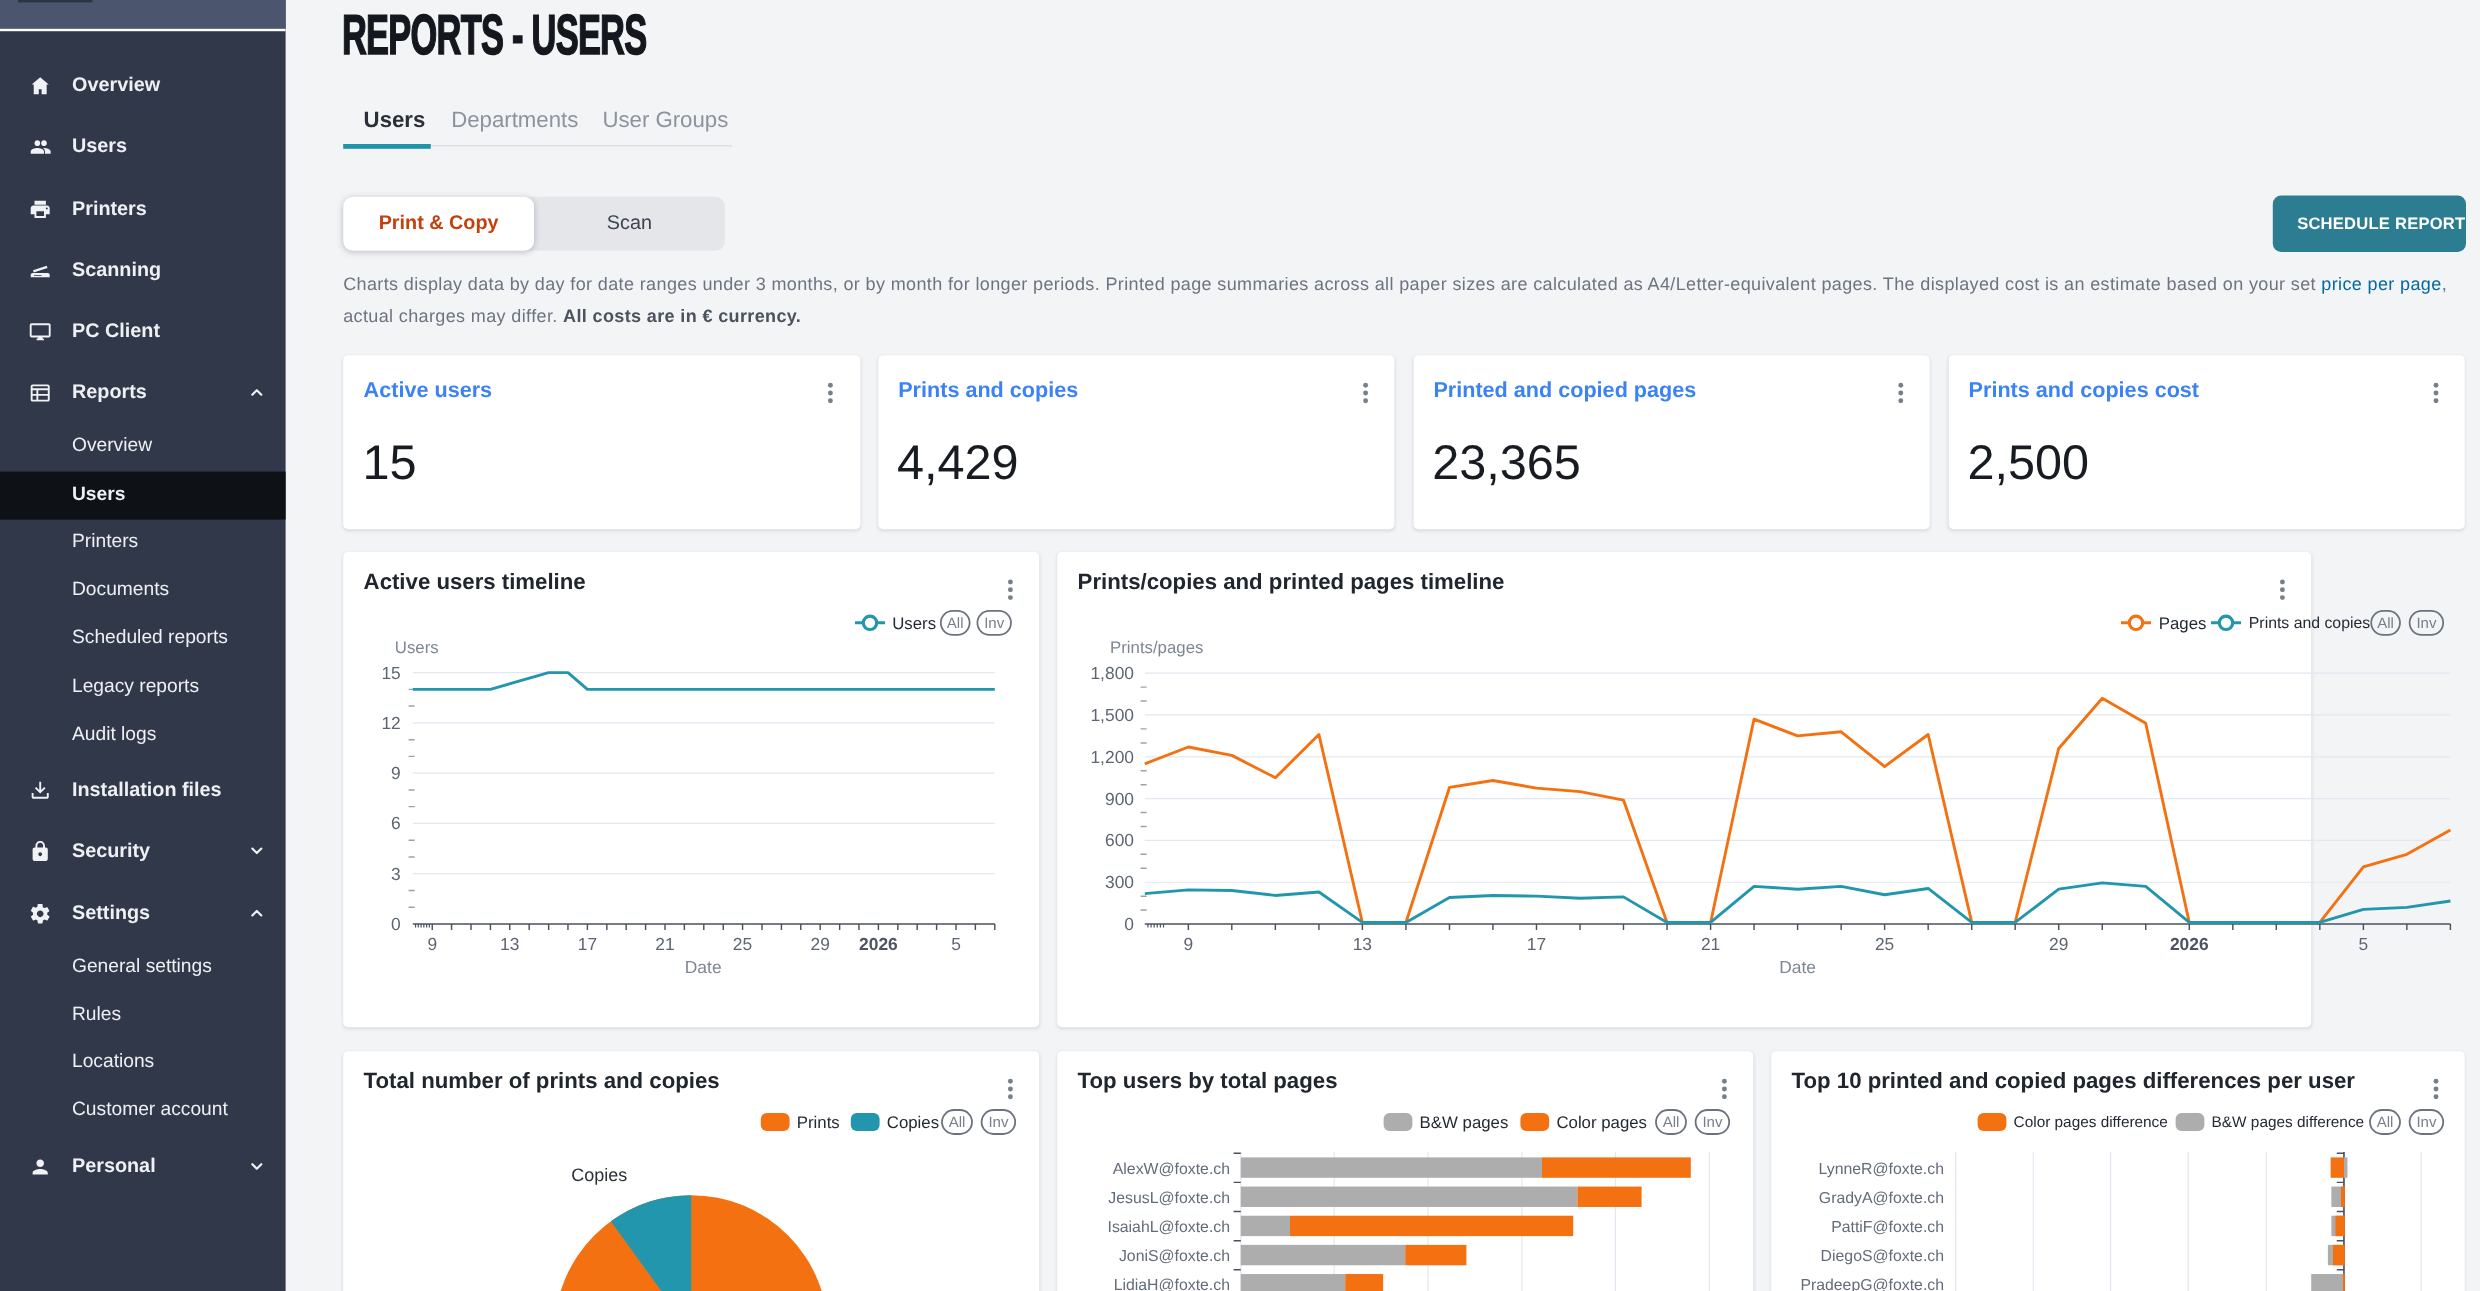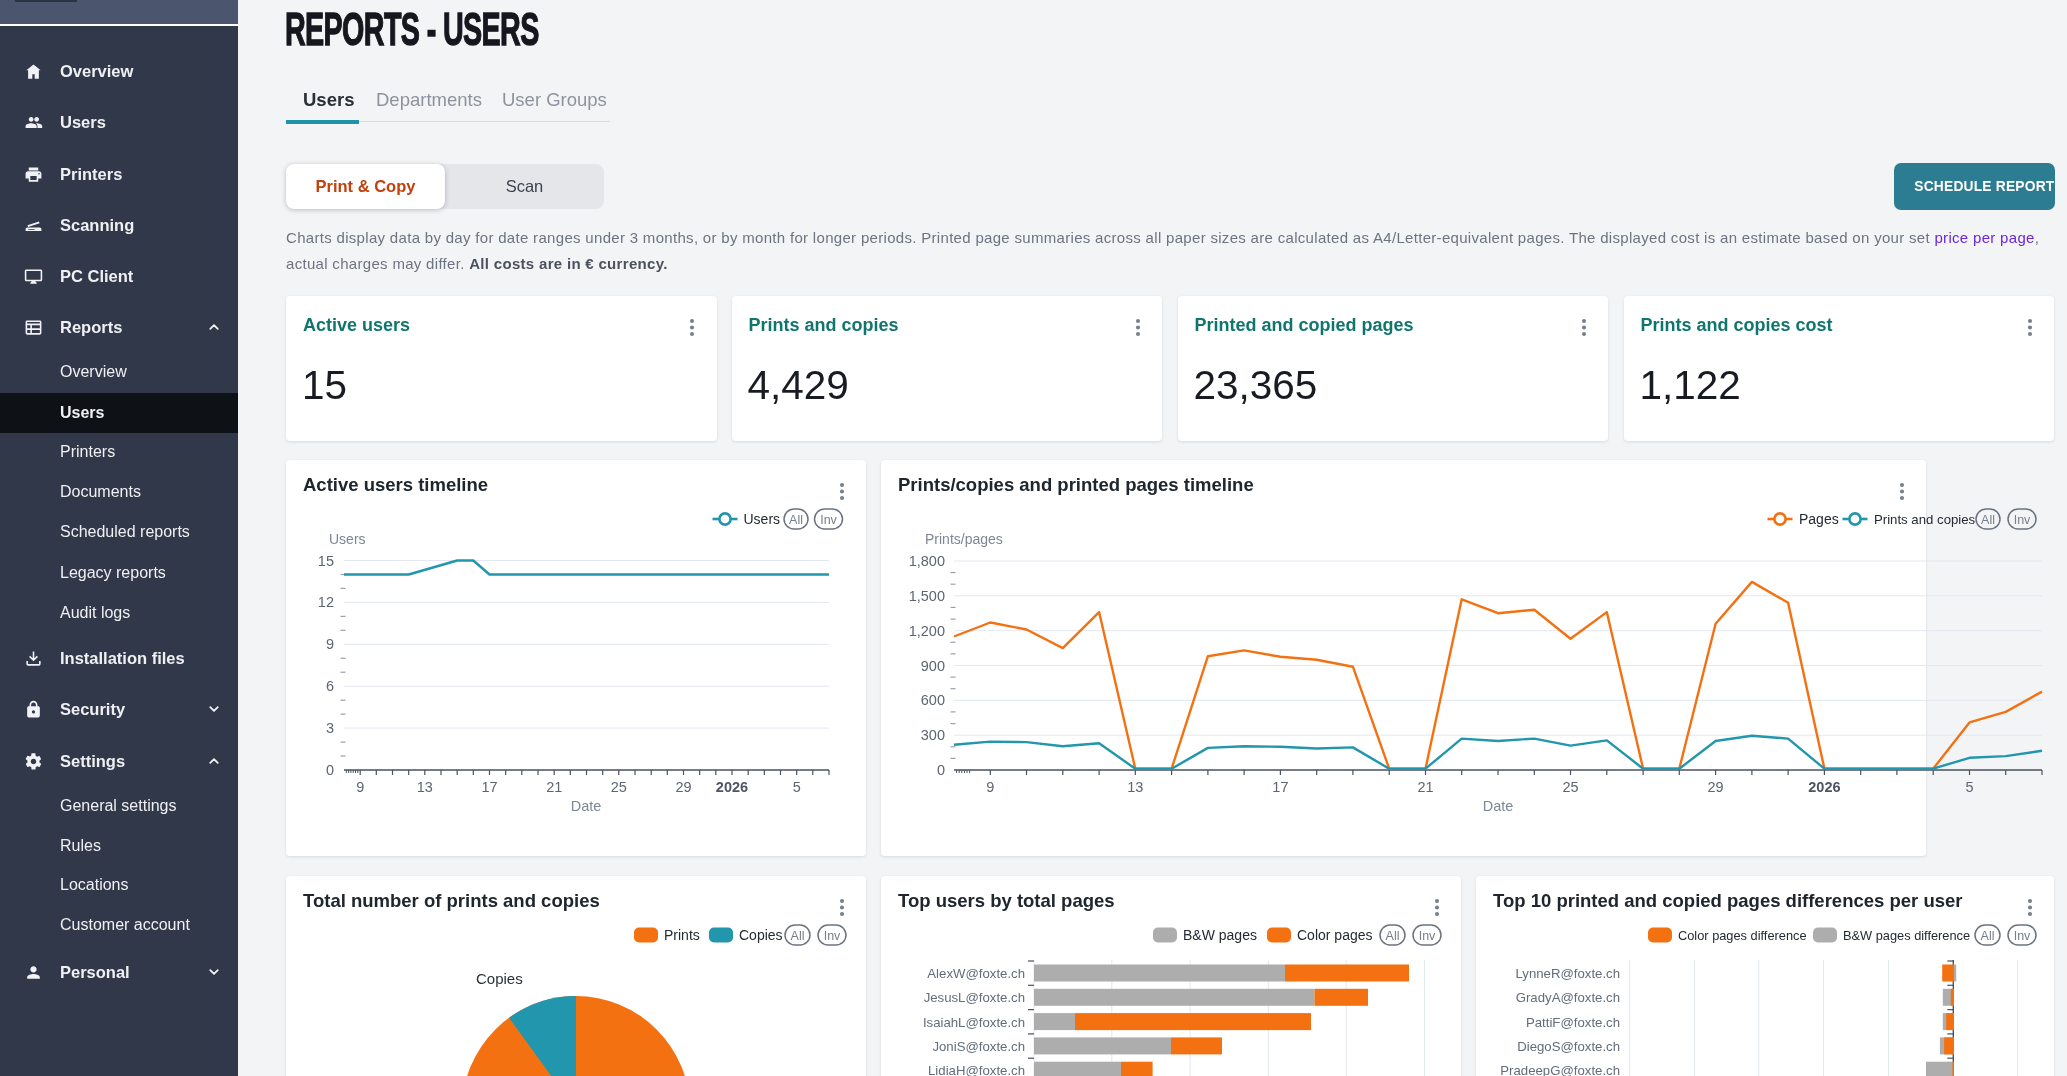--- a/index.html
+++ b/index.html
@@ -24,7 +24,7 @@
 .dd:after{content:"";position:absolute;right:11px;top:19px;border-left:6.5px solid transparent;border-right:6.5px solid transparent;border-top:8px solid #31363f}
 .btn{position:absolute;left:1893.5px;top:162.5px;width:161px;height:47.5px;background:#2d7d92;border-radius:7px;color:#fff;font-size:13.8px;font-weight:700;letter-spacing:.2px;text-align:right;line-height:47.5px}
 .para{position:absolute;left:286px;top:224.5px;width:1790px;font-size:15px;line-height:26px;color:#6d7481;letter-spacing:.31px}
-.para a{color:#6d28d9;text-decoration:none}
+.para a{color:#0369a1;text-decoration:none}
 .para b{color:#4b525c}
 .card{position:absolute;background:#fff;border-radius:4px;box-shadow:0 1px 3px rgba(25,32,46,.12)}
 .kt{position:absolute;left:17px;top:20px;font-size:18px;line-height:1;font-weight:700;color:#0f766e}

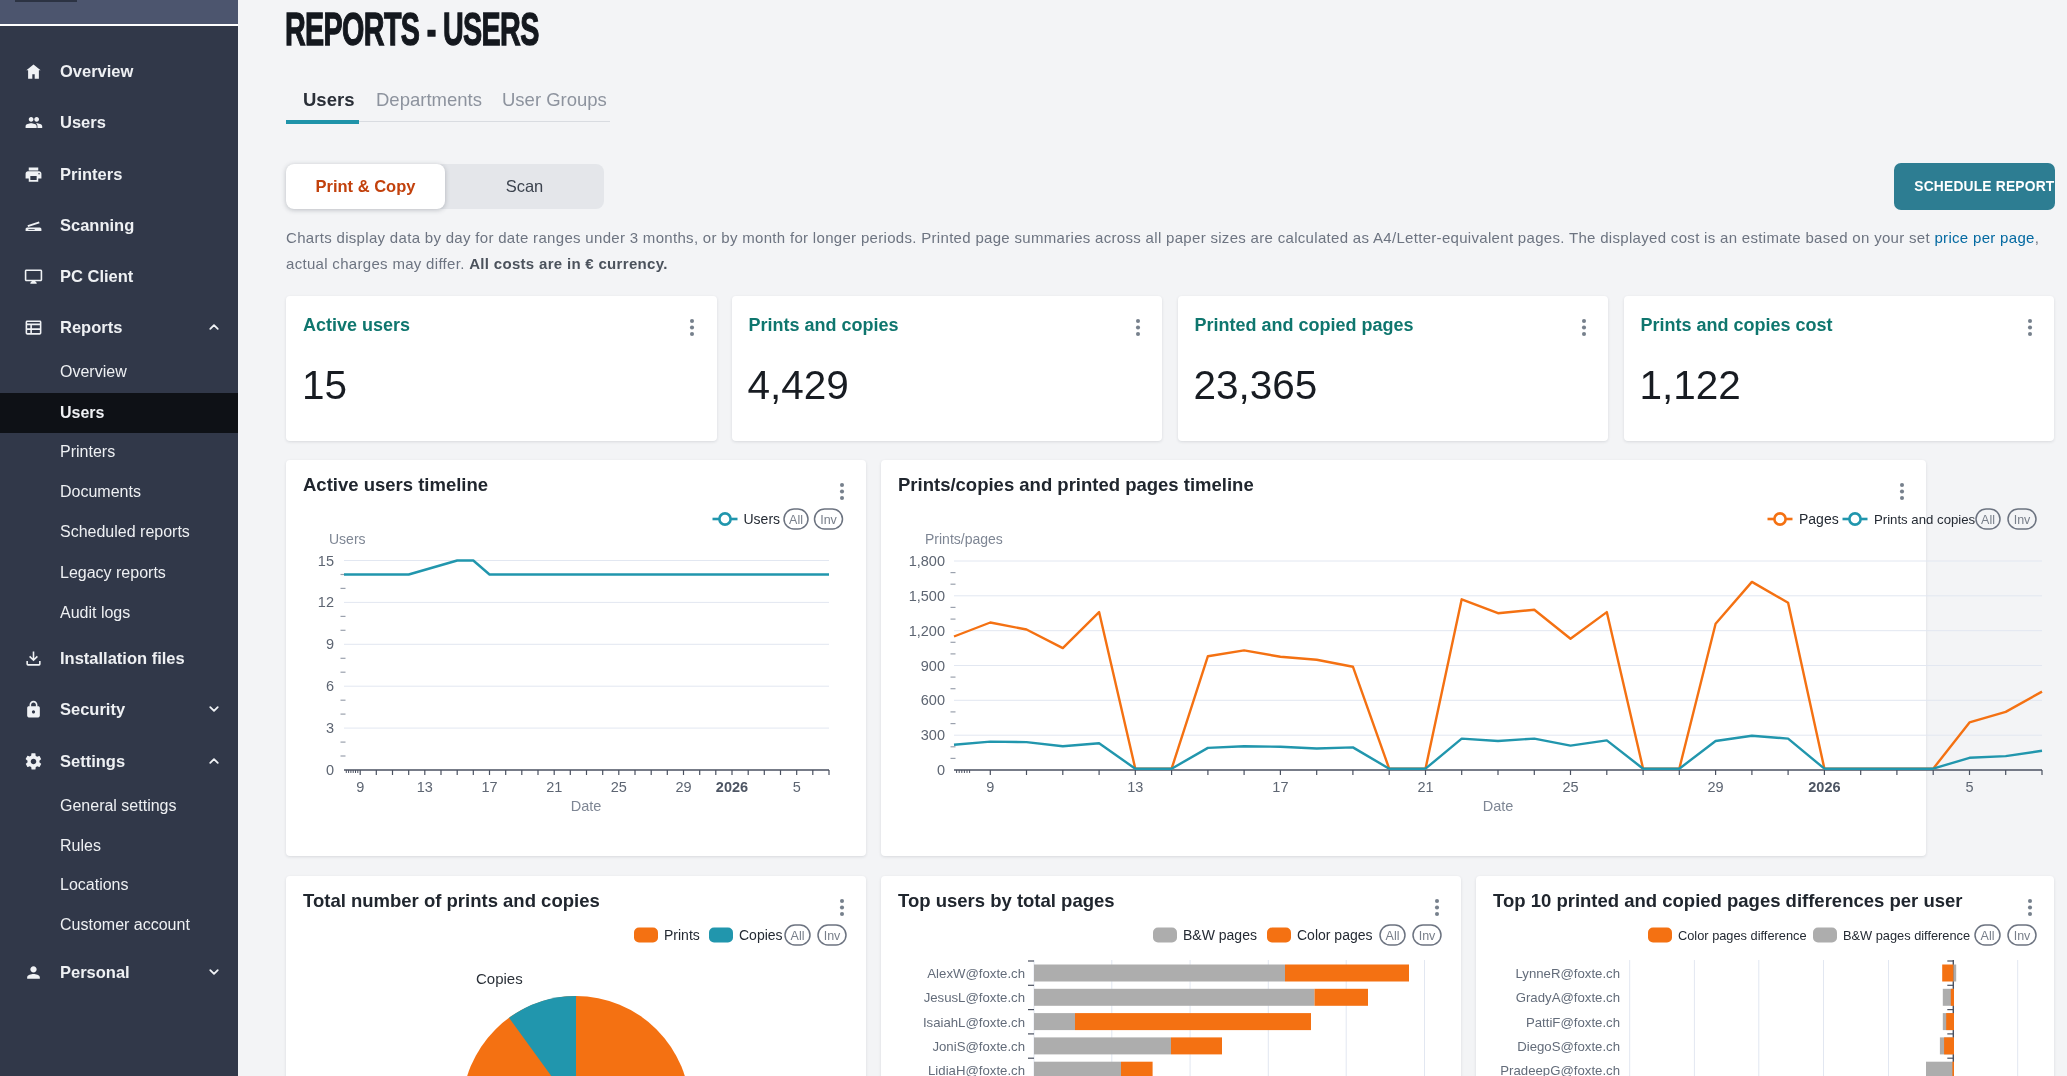--- a/index.html
+++ b/index.html
@@ -27,7 +27,7 @@
 .para a{color:#0369a1;text-decoration:none}
 .para b{color:#4b525c}
 .card{position:absolute;background:#fff;border-radius:4px;box-shadow:0 1px 3px rgba(25,32,46,.12)}
-.kt{position:absolute;left:17px;top:20px;font-size:18px;line-height:1;font-weight:700;color:#0f766e}
+.kt{position:absolute;left:17px;top:20px;font-size:18px;line-height:1;font-weight:700;color:#3b82f6}
 .kv{position:absolute;left:16px;top:69px;font-size:40.5px;line-height:1;color:#181c22}
 .ct{position:absolute;left:17px;top:16px;font-size:18.5px;line-height:1;font-weight:700;color:#20262e}
 .kebab{position:absolute;right:21.5px;top:22px}

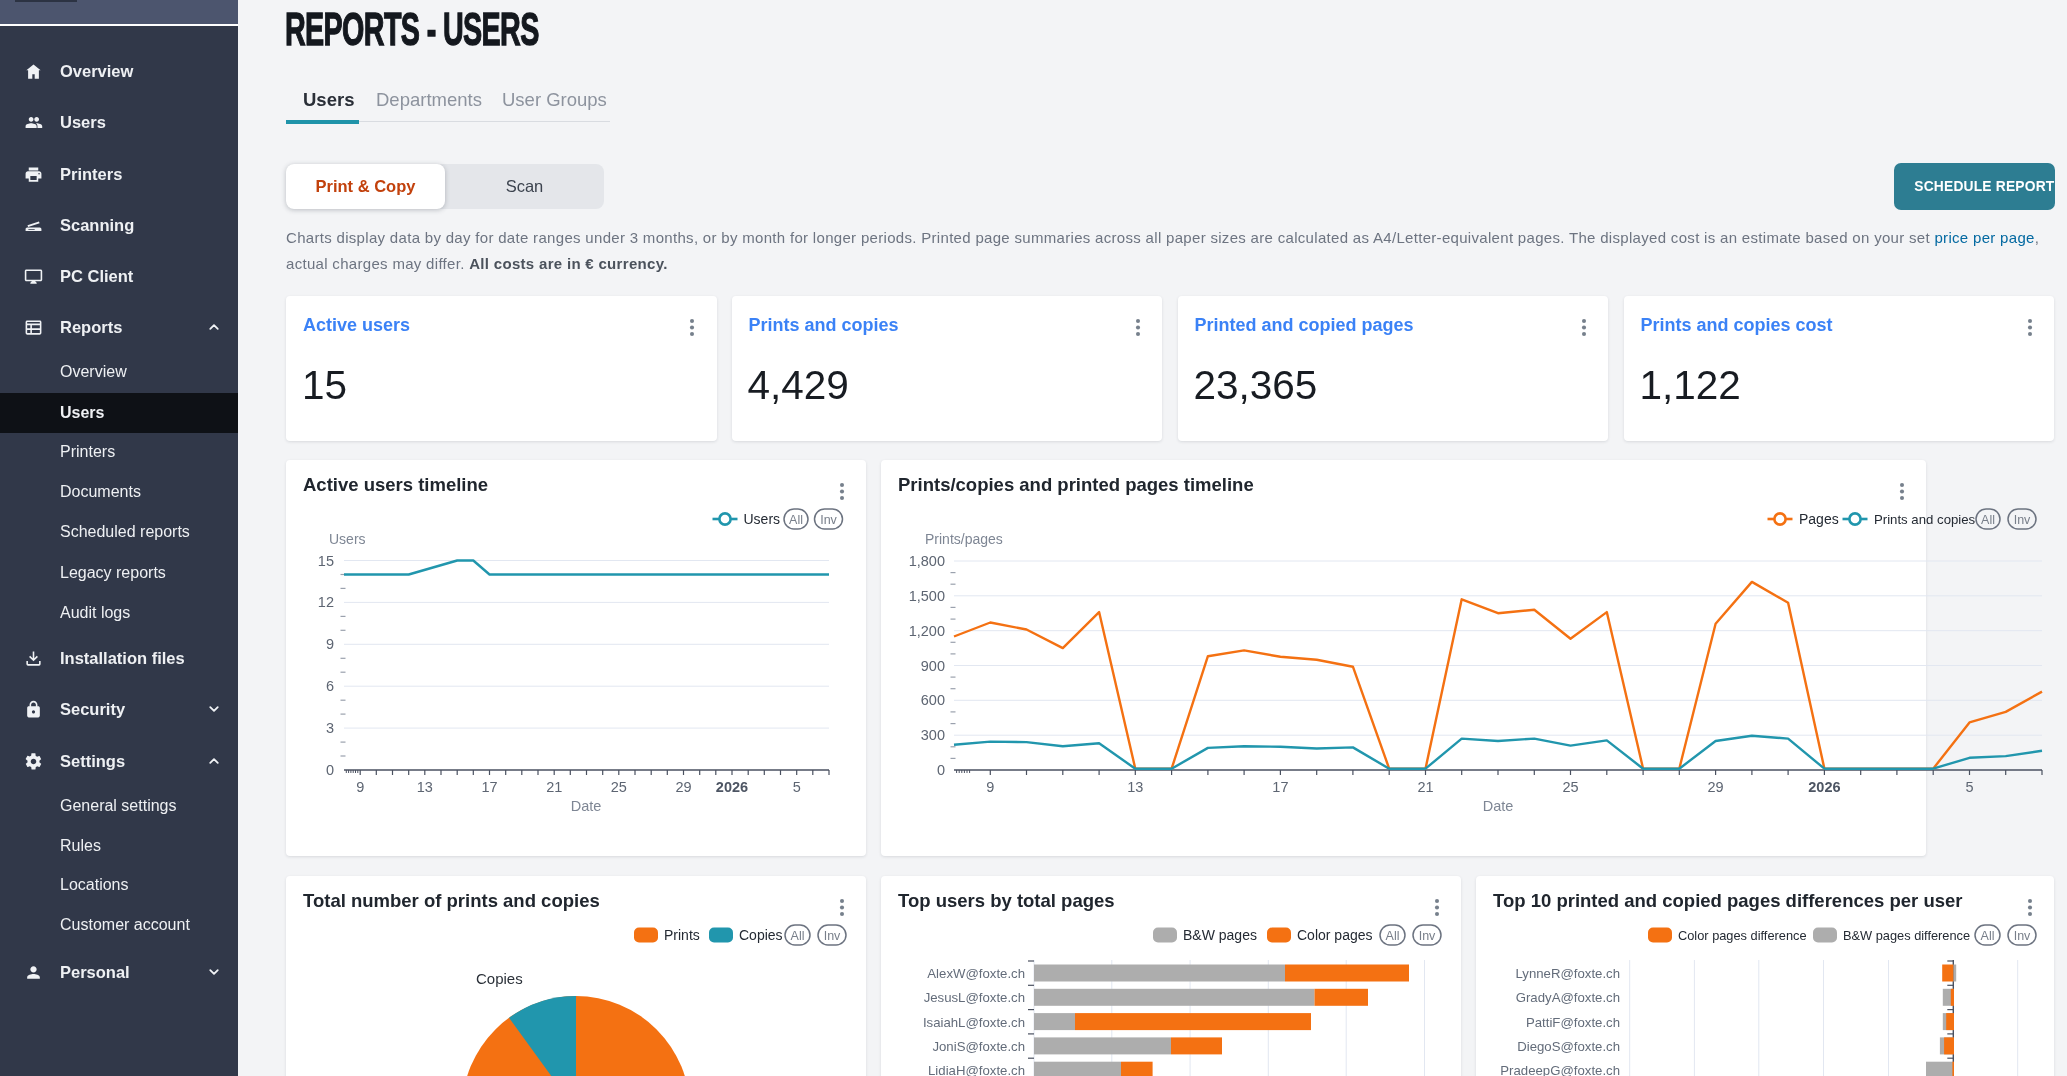--- a/index.html
+++ b/index.html
@@ -143,7 +143,7 @@
     </div>
 <div class="card kpi" style="left:1623.5px;top:296px;width:430.5px;height:145px">
       <div class="kt">Prints and copies cost</div>
-      <div class="kv">1,122</div>
+      <div class="kv">2,500</div>
       <svg class="kebab" width="6" height="20" viewBox="0 0 6 20">
         <circle cx="3" cy="3" r="2.05" fill="#76808c"></circle>
         <circle cx="3" cy="9.5" r="2.05" fill="#76808c"></circle>

